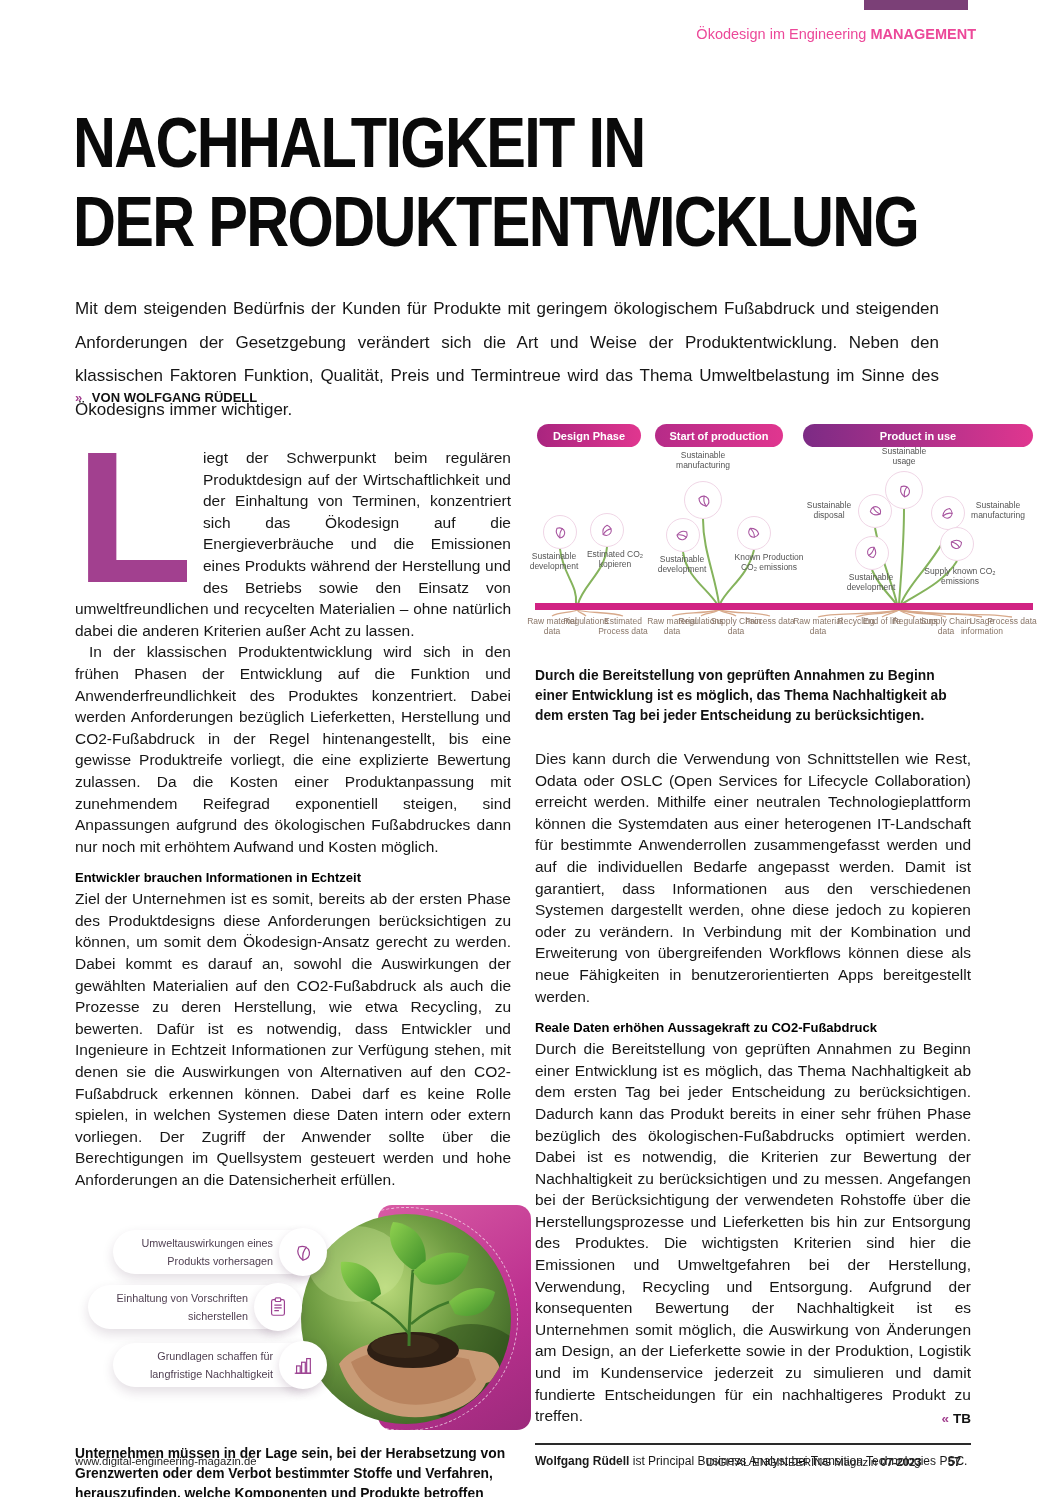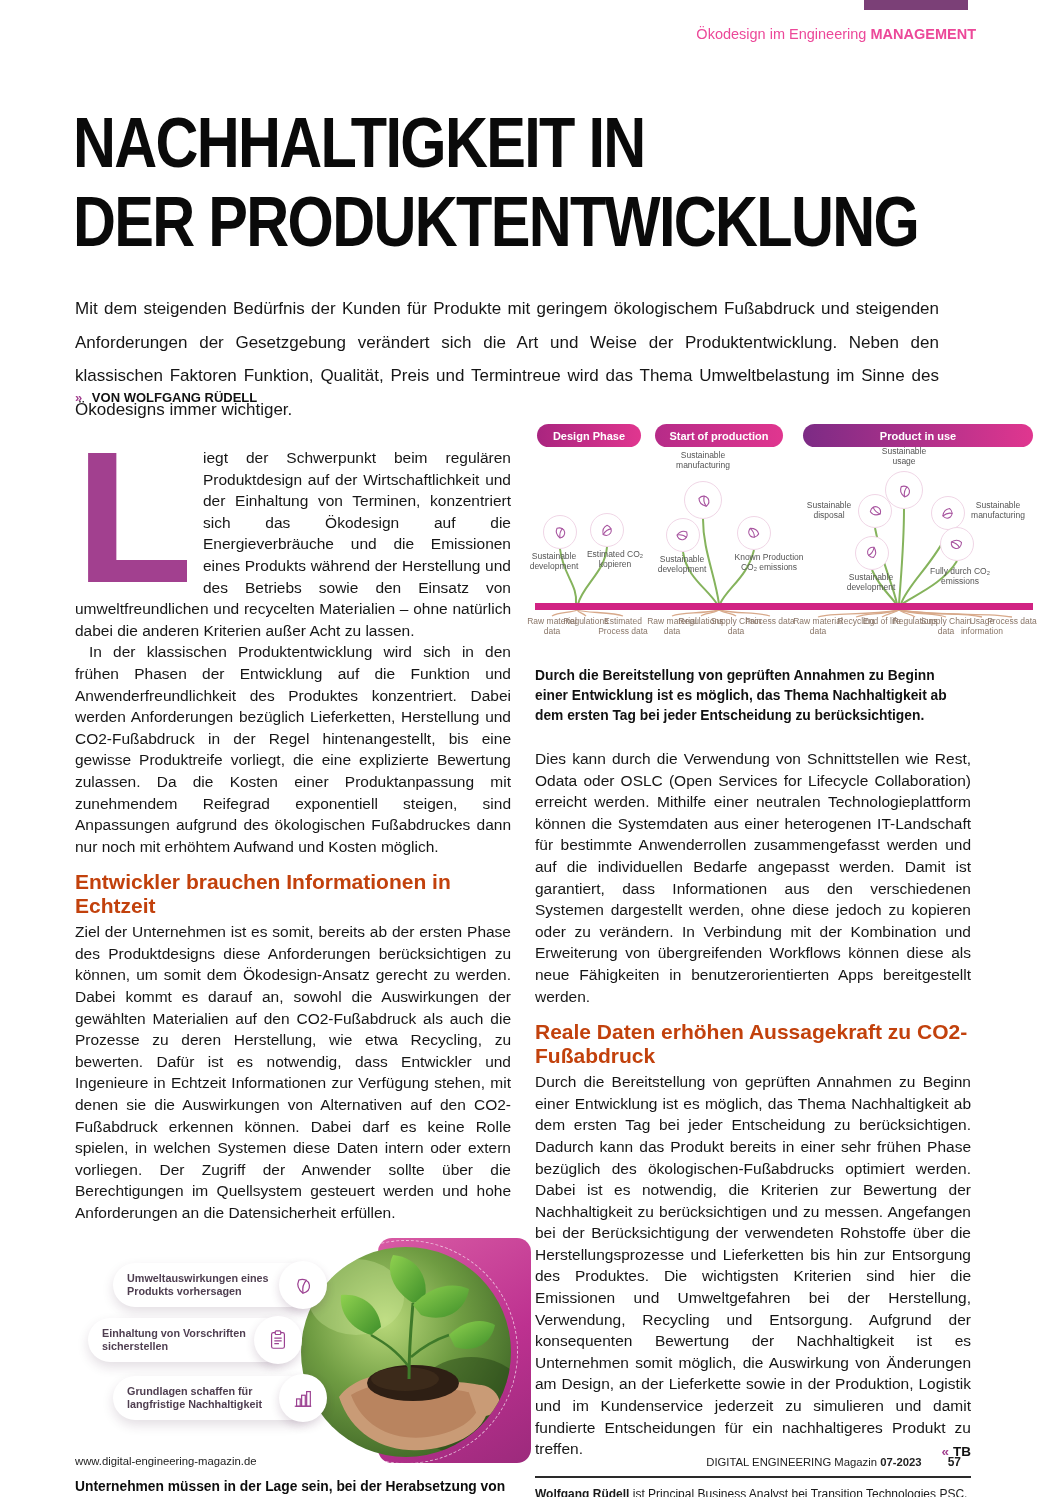--- a/index.html
+++ b/index.html
@@ -302,7 +302,7 @@
             <path d="M12 21 C11 15 12.5 10 16 6.5"></path>
           </svg>
         </div>
-      <div class="d-label" style="left:388px;top:146px;width:74px;">Fully durch CO₂ emissions</div>
+      <div class="d-label" style="left:388px;top:146px;width:74px;">Supply known CO₂ emissions</div>
 
       <div class="d-ground"></div>
 

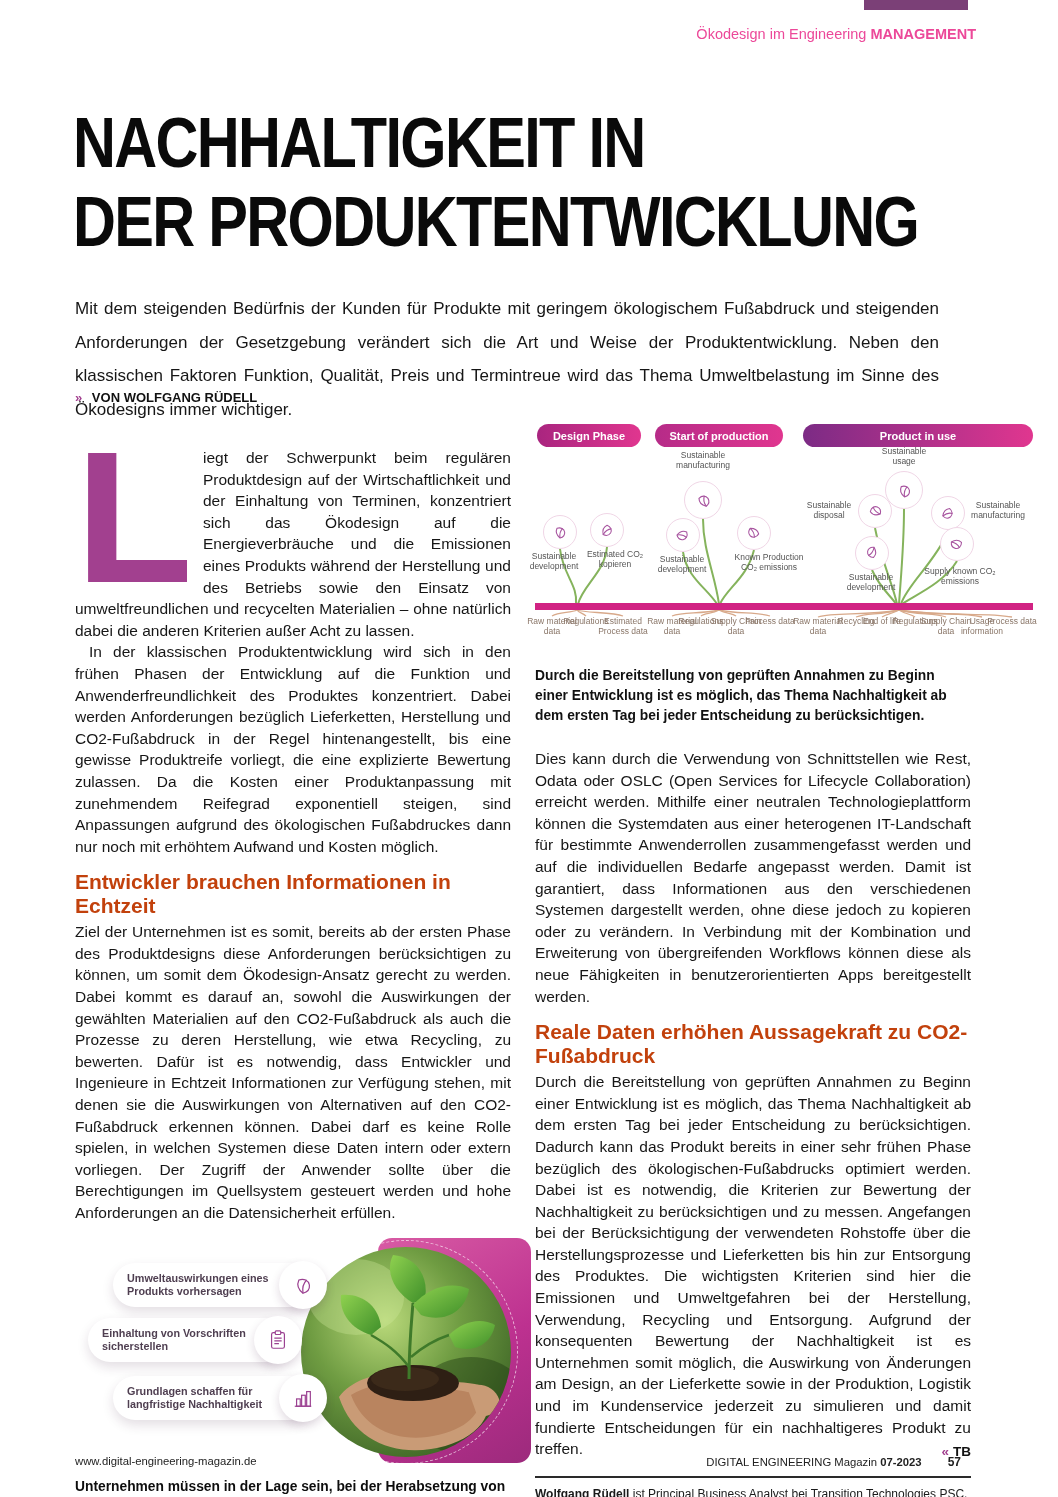--- a/index.html
+++ b/index.html
@@ -26,7 +26,7 @@
   .bodytext { font-size:15.5px; line-height:21.6px; text-align:justify; color:#161616;
               hyphens:auto; -webkit-hyphens:auto; }
   .indent { text-indent:14px; }
-  .subhead { font-size:21px; font-weight:800; margin:13px 0 3px 0; color:#c2410c; }
+  .subhead { font-size:13px; font-weight:800; margin:13px 0 3px 0; color:#000000; }
 
   .dropcap { float:left; width:112px; height:132px; margin:6px 16px 4px 0; color:#a2408f;
              font-size:196px; line-height:124px; font-weight:bold; overflow:hidden; }

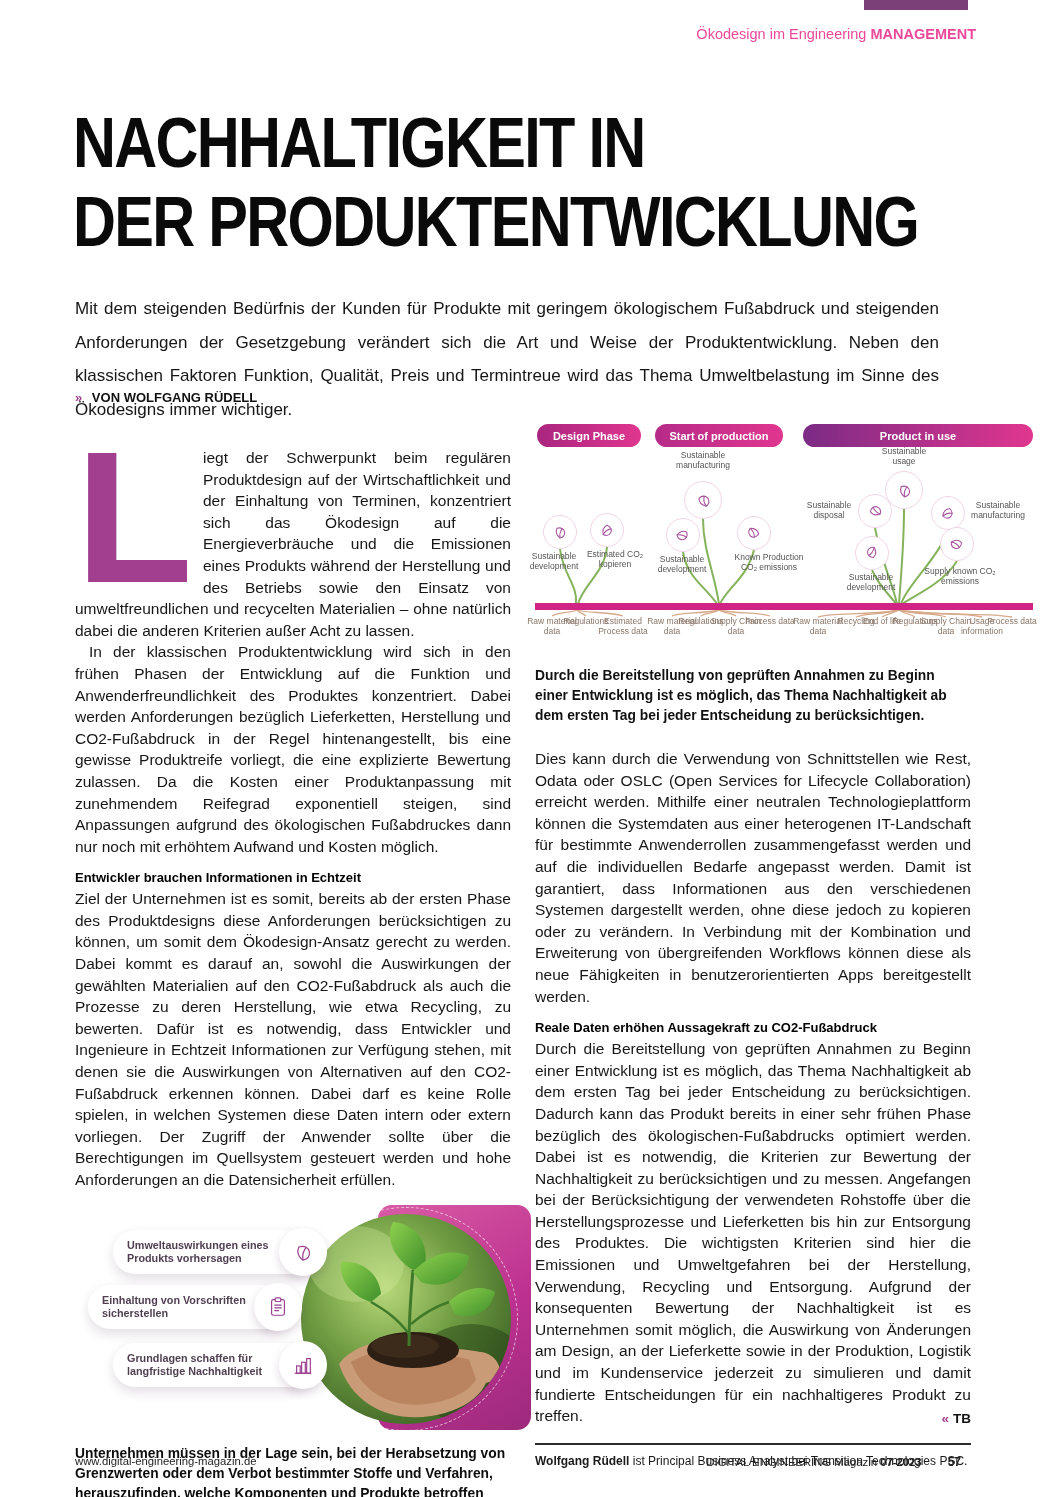--- a/index.html
+++ b/index.html
@@ -58,8 +58,8 @@
   .pf-photo { position:absolute; left:226px; top:9px; width:210px; height:210px; border-radius:50%; overflow:hidden; }
   .pf-pill { position:absolute; height:44px; background:#fff; border-radius:22px;
              box-shadow:0 5px 12px rgba(60,20,60,0.14); display:flex; align-items:center; justify-content:flex-end; }
-  .pf-pill .pf-text { font-size:10.8px; font-weight:bold; color:#4f3f51; text-align:left;
-                      line-height:13px; padding-right:40px; padding-left:14px; }
+  .pf-pill .pf-text { font-size:10.8px; font-weight:normal; color:#4f3f51; text-align:right;
+                      line-height:18px; padding-right:40px; padding-left:14px; }
   .pf-icon { position:absolute; right:-14px; top:-2px; width:48px; height:48px; border-radius:50%;
              background:#fff; box-shadow:0 4px 10px rgba(60,20,60,0.16);
              display:flex; align-items:center; justify-content:center; }

